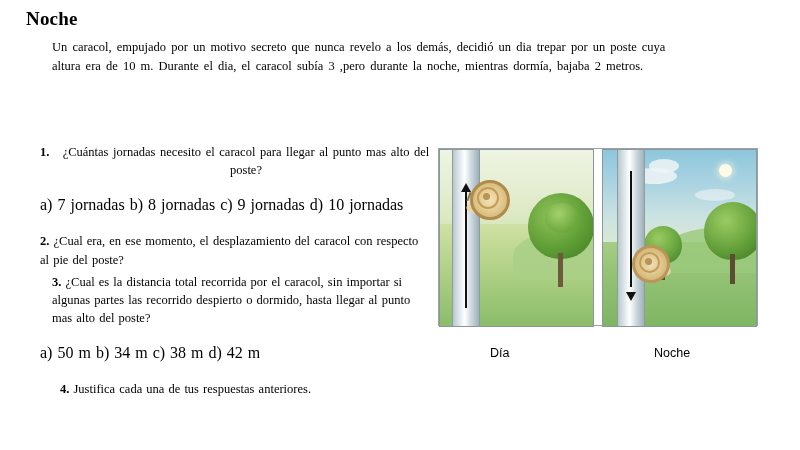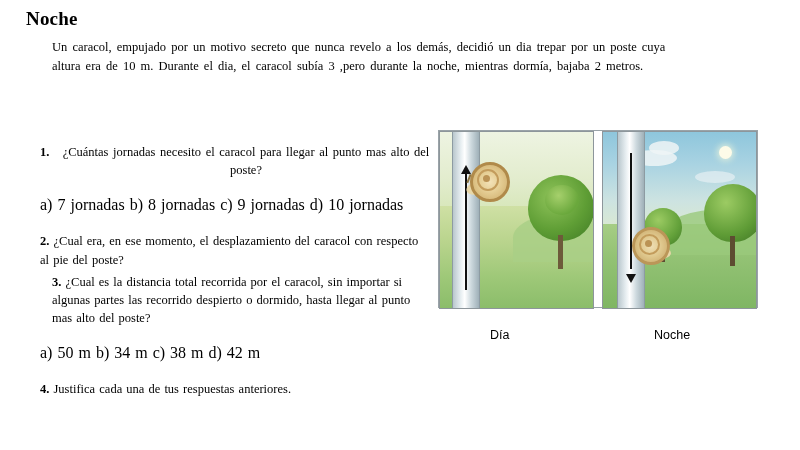--- a/index.html
+++ b/index.html
@@ -100,7 +100,7 @@
   .figure {
     position: absolute;
     left: 438px;
-    top: 130px;
+    top: 148px;
     width: 260px;
   }
   .panels {

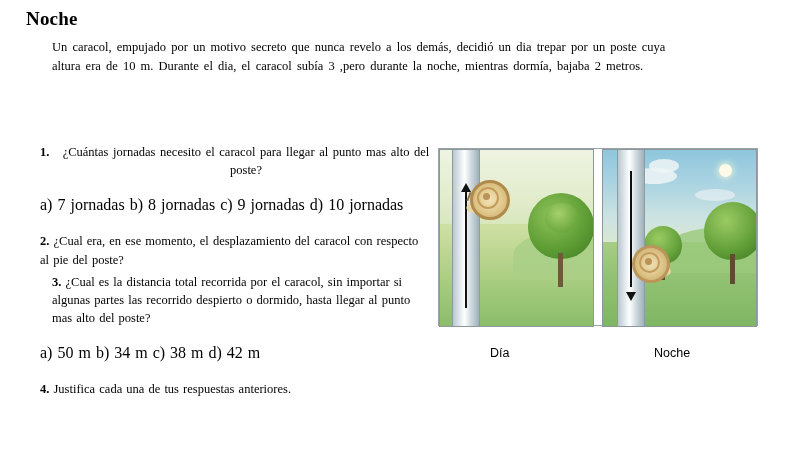--- a/index.html
+++ b/index.html
@@ -94,6 +94,7 @@
   .q4 {
     word-spacing: 1px;
     margin-top: 2px;
+    margin-left: 20px;
   }
 
   

